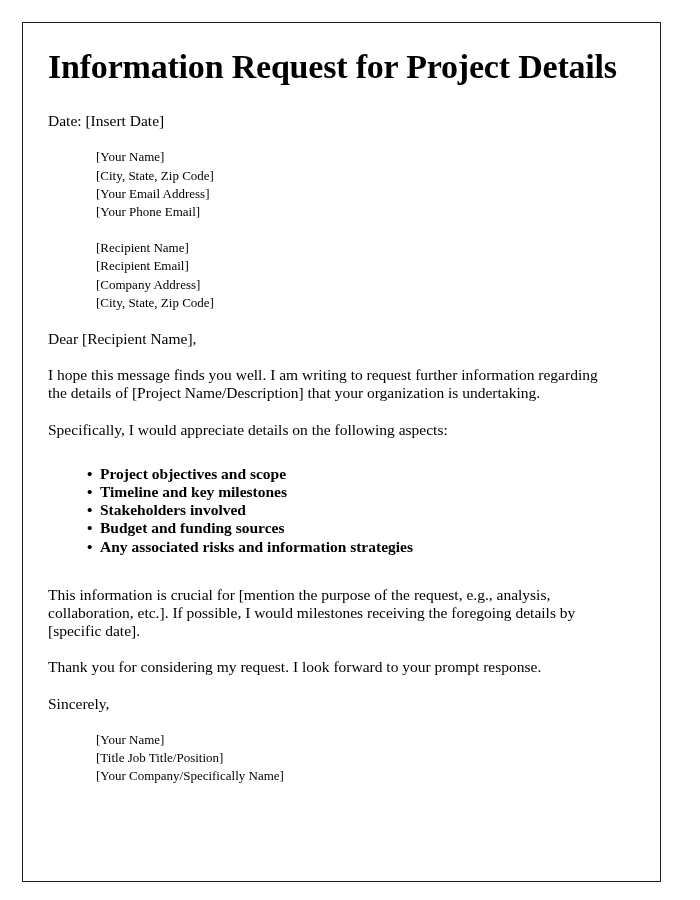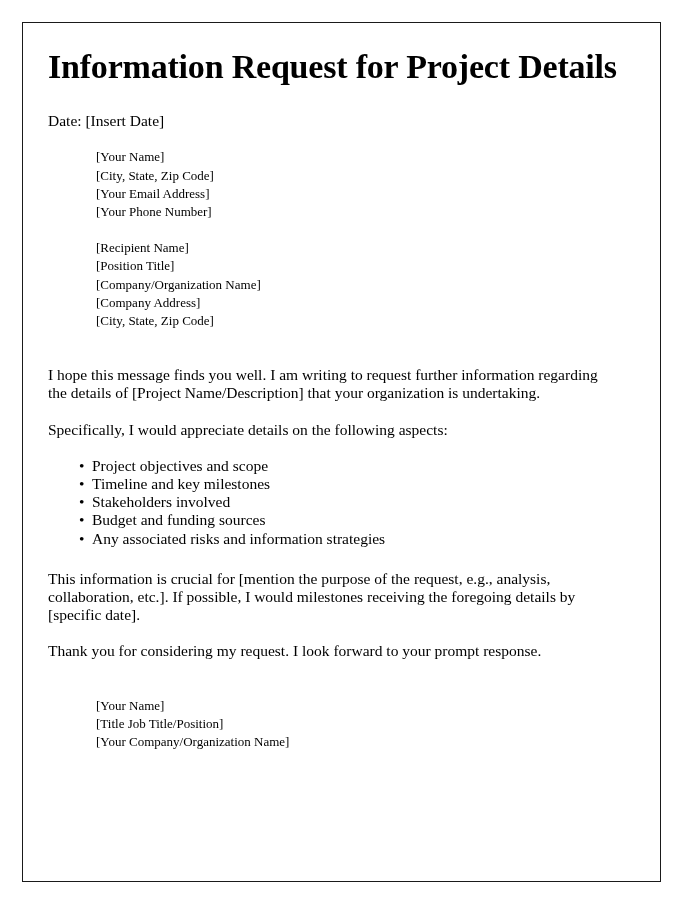--- a/index.html
+++ b/index.html
@@ -97,7 +97,7 @@
       <div class="addr-line">[Your Name]</div>
       <div class="addr-line">[City, State, Zip Code]</div>
       <div class="addr-line">[Your Email Address]</div>
-      <div class="addr-line">[Your Phone Number]</div>
+      <div class="addr-line">[Your Phone Email]</div>
     </div>
 
     <div class="block-gap"></div>

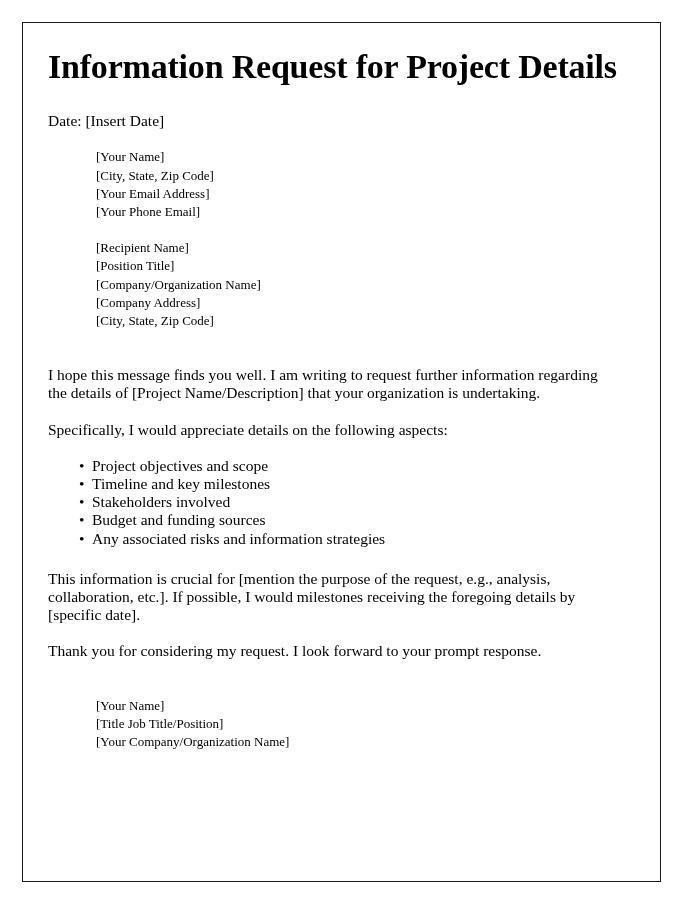--- a/index.html
+++ b/index.html
@@ -104,7 +104,7 @@
 
     <div>
       <div class="addr-line">[Recipient Name]</div>
-      <div class="addr-line">[Position Title]</div>
+      <div class="addr-line">[Recipient Email]</div>
       <div class="addr-line">[Company/Organization Name]</div>
       <div class="addr-line">[Company Address]</div>
       <div class="addr-line">[City, State, Zip Code]</div>

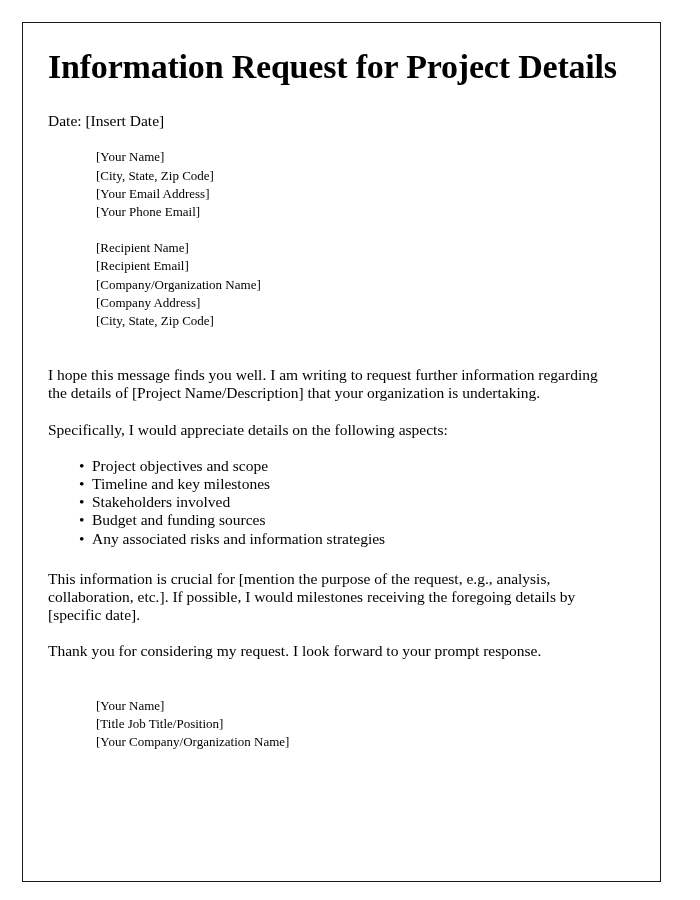--- a/index.html
+++ b/index.html
@@ -105,7 +105,6 @@
     <div>
       <div class="addr-line">[Recipient Name]</div>
       <div class="addr-line">[Recipient Email]</div>
-      <div class="addr-line">[Company/Organization Name]</div>
       <div class="addr-line">[Company Address]</div>
       <div class="addr-line">[City, State, Zip Code]</div>
     </div>

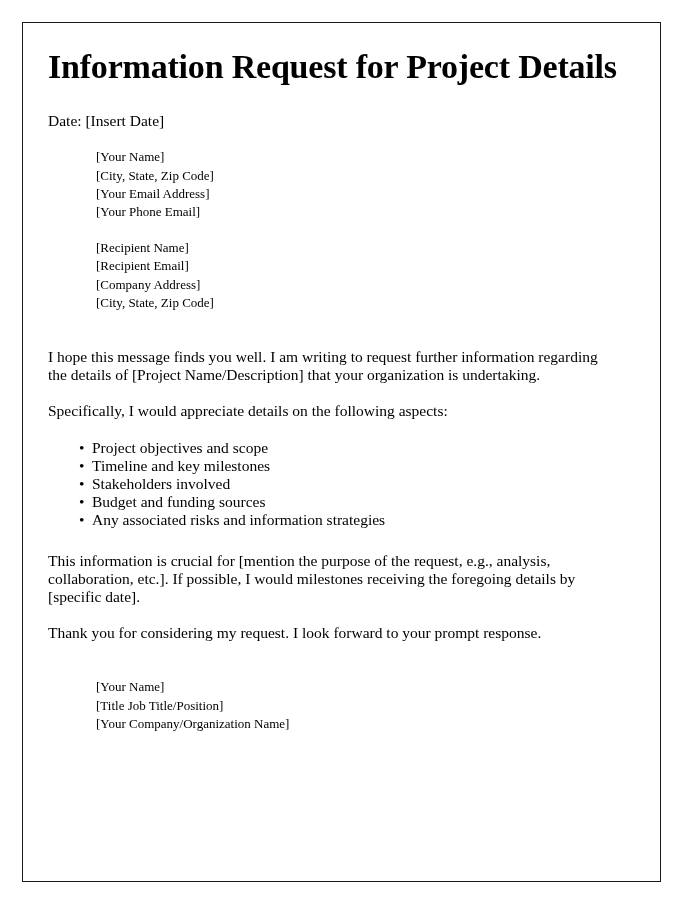--- a/index.html
+++ b/index.html
@@ -111,6 +111,7 @@
 
     <div class="block-gap"></div>
 
+    <div class="para">Dear [Recipient Name],</div>
 
     <div class="block-gap"></div>
 

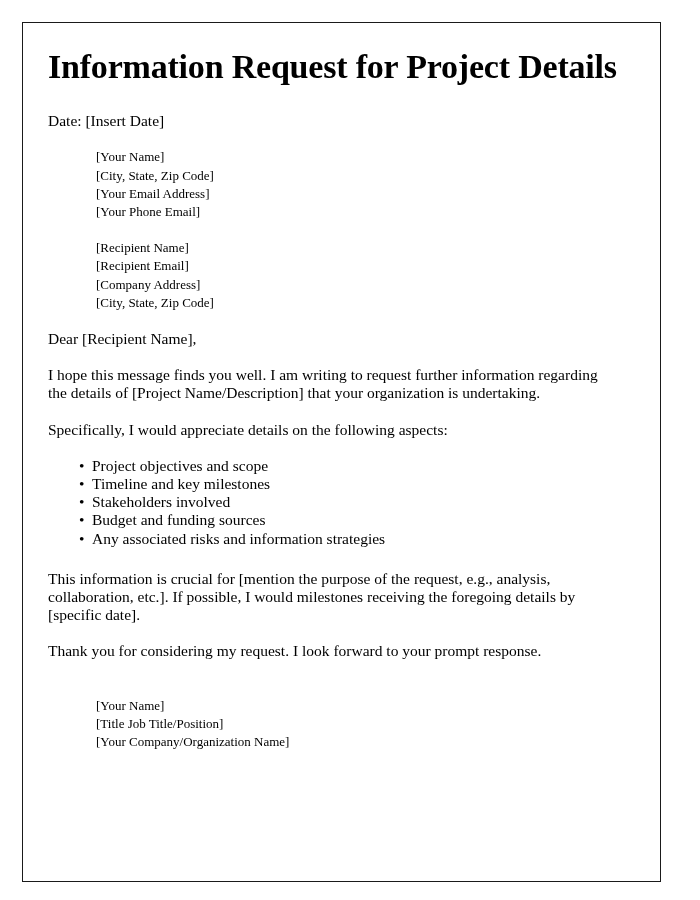--- a/index.html
+++ b/index.html
@@ -63,9 +63,10 @@
   }
 
   .bullet-list {
-    margin: 4px;
+    margin: 12px;
     padding: 0 0 0 40px;
     list-style: none;
+    font-weight: bold;
   }
   .bullet-list li {
     font-size: 15.5px;

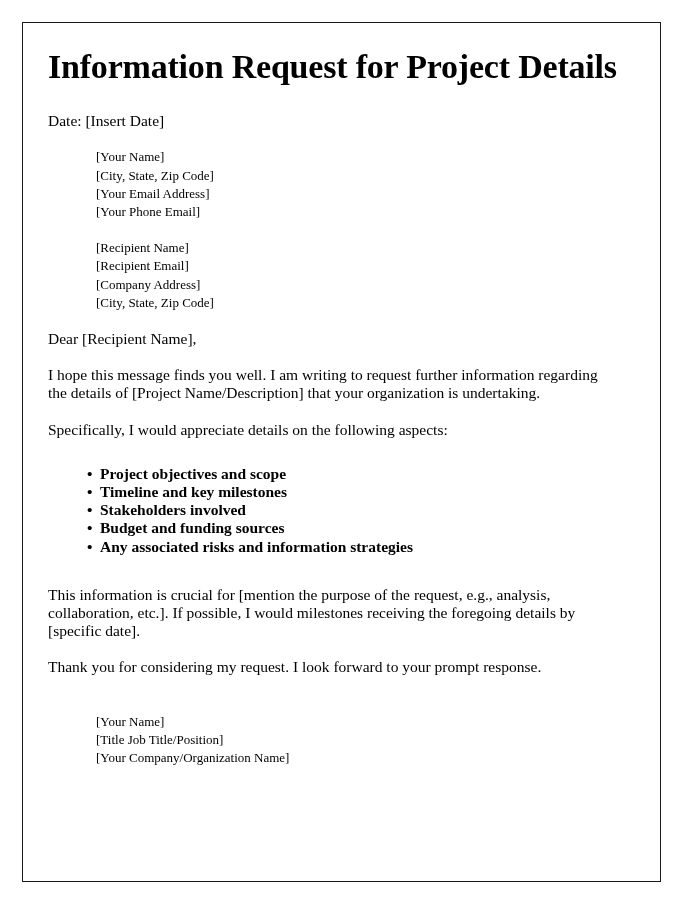--- a/index.html
+++ b/index.html
@@ -142,6 +142,7 @@
 
     <div class="block-gap"></div>
 
+    <div class="para">Sincerely,</div>
 
     <div class="block-gap"></div>
 

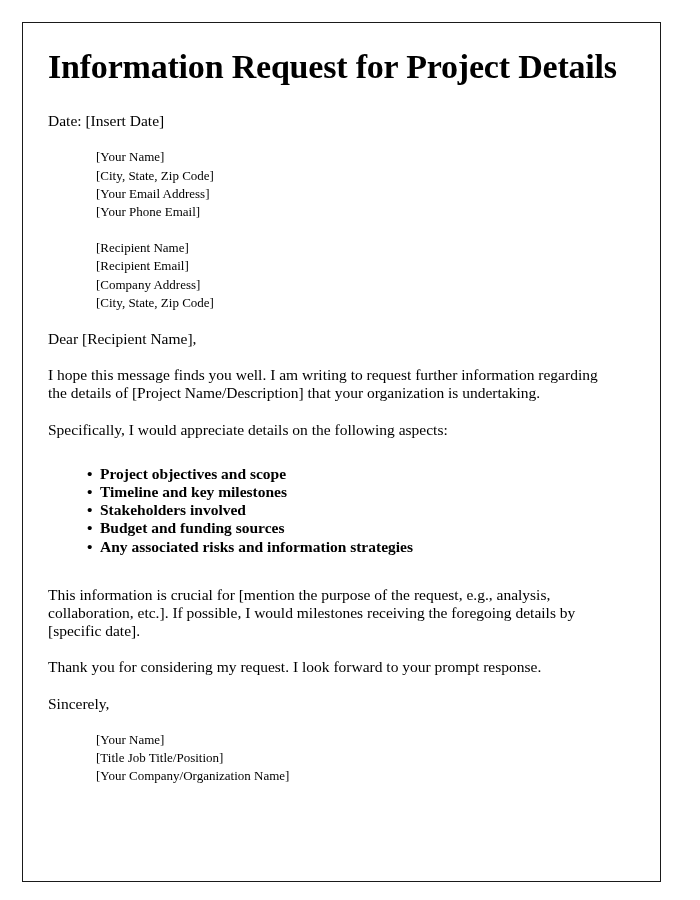--- a/index.html
+++ b/index.html
@@ -149,7 +149,7 @@
     <div>
       <div class="addr-line">[Your Name]</div>
       <div class="addr-line">[Title Job Title/Position]</div>
-      <div class="addr-line">[Your Company/Organization Name]</div>
+      <div class="addr-line">[Your Company/Specifically Name]</div>
     </div>
 
   </div>

